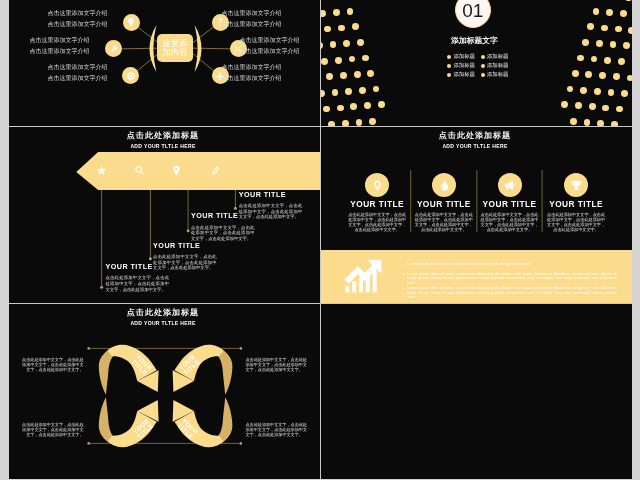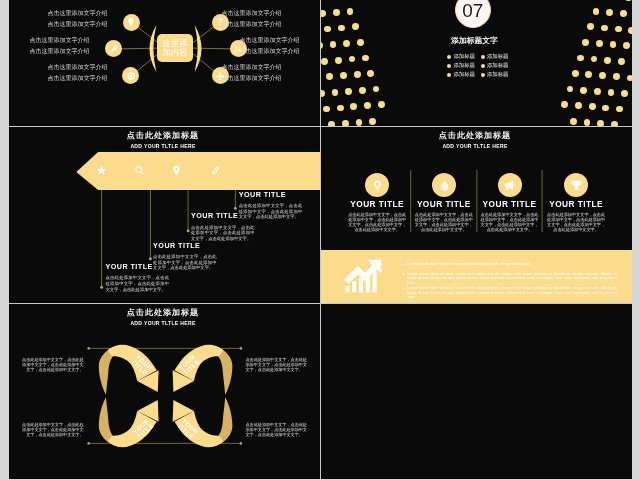--- a/index.html
+++ b/index.html
@@ -211,7 +211,7 @@
           <i style="left:97.85px;top:117.85px"></i>
         </div>
       <div class="s2num">
-        <span>07</span>
+        <span>01</span>
       </div>
       <div class="s2title">添加标题文字</div>
       <div class="s2list">

